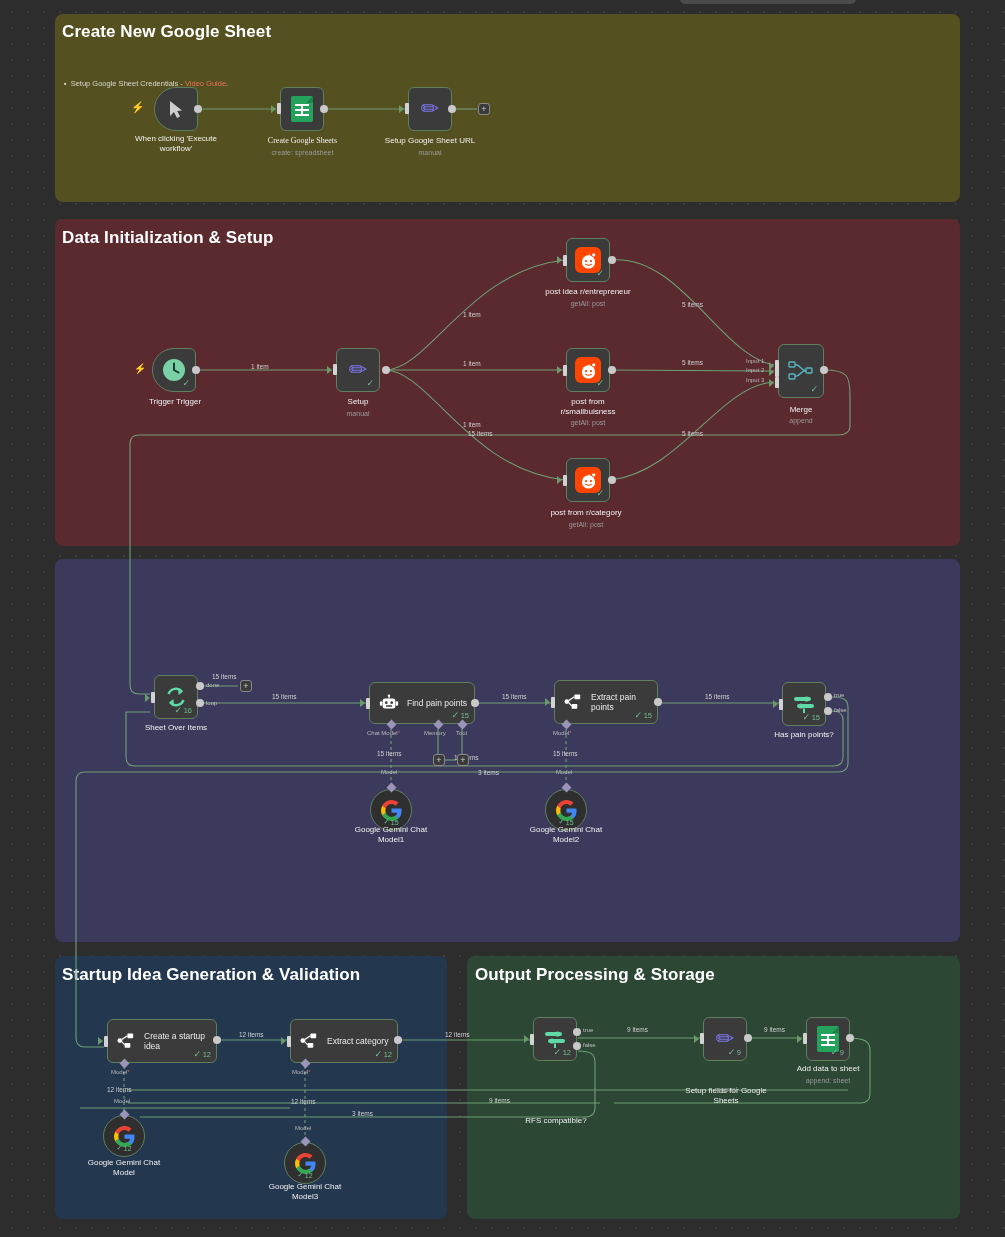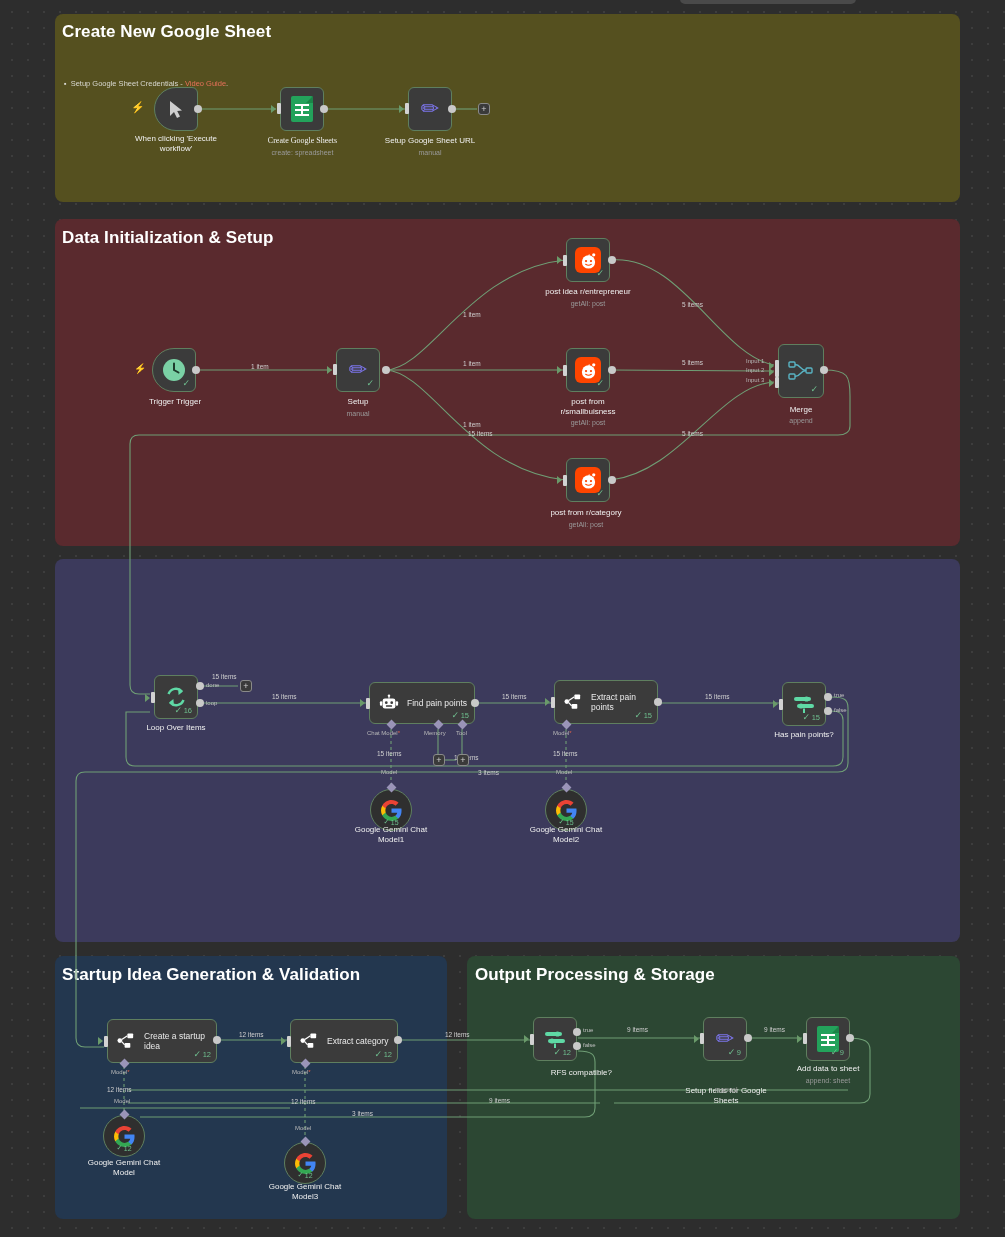--- a/index.html
+++ b/index.html
@@ -417,7 +417,7 @@
   <div class="ep-label" style="left:206px; top:700px;">loop</div>
   <div class="conn-label" style="left:210px; top:673px;">15 items</div>
   <div class="plusbox" style="left:240px; top:680px;">+</div>
-  <div class="node-label" style="left:124px; top:723px; width:104px;">Loop Over Items</div>
+  <div class="node-label" style="left:124px; top:723px; width:104px;">Sheet Over Items</div>
   <div class="conn-label" style="left:270px; top:693px;">15 items</div>
 
   <div class="node wide" style="left:369px; top:682px; width:106px; height:42px;">

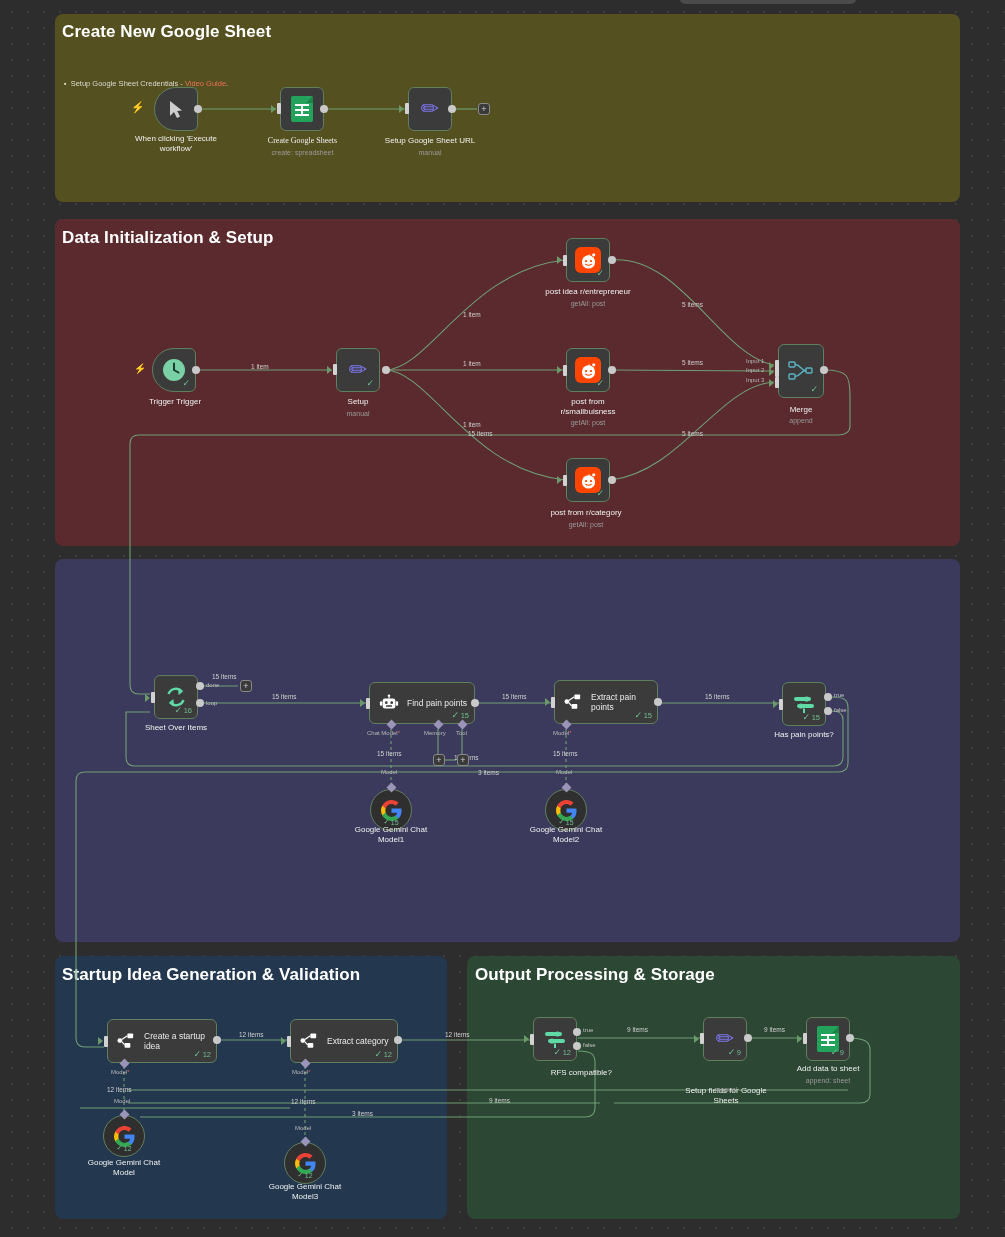--- a/index.html
+++ b/index.html
@@ -658,7 +658,7 @@
   <div class="ep-label" style="left:583px; top:1027px;">true</div>
   <div class="port-out" style="left:573px; top:1042px;"></div>
   <div class="ep-label" style="left:583px; top:1042px;">false</div>
-  <div class="node-label" style="left:500px; top:1068px; width:112px;text-align:right;">RFS compatible?</div>
+  <div class="node-label" style="left:500px; top:1116px; width:112px;">RFS compatible?</div>
   <div class="conn-label" style="left:625px; top:1026px;">9 items</div>
   <div class="conn-label" style="left:487px; top:1097px;">9 items</div>
 

